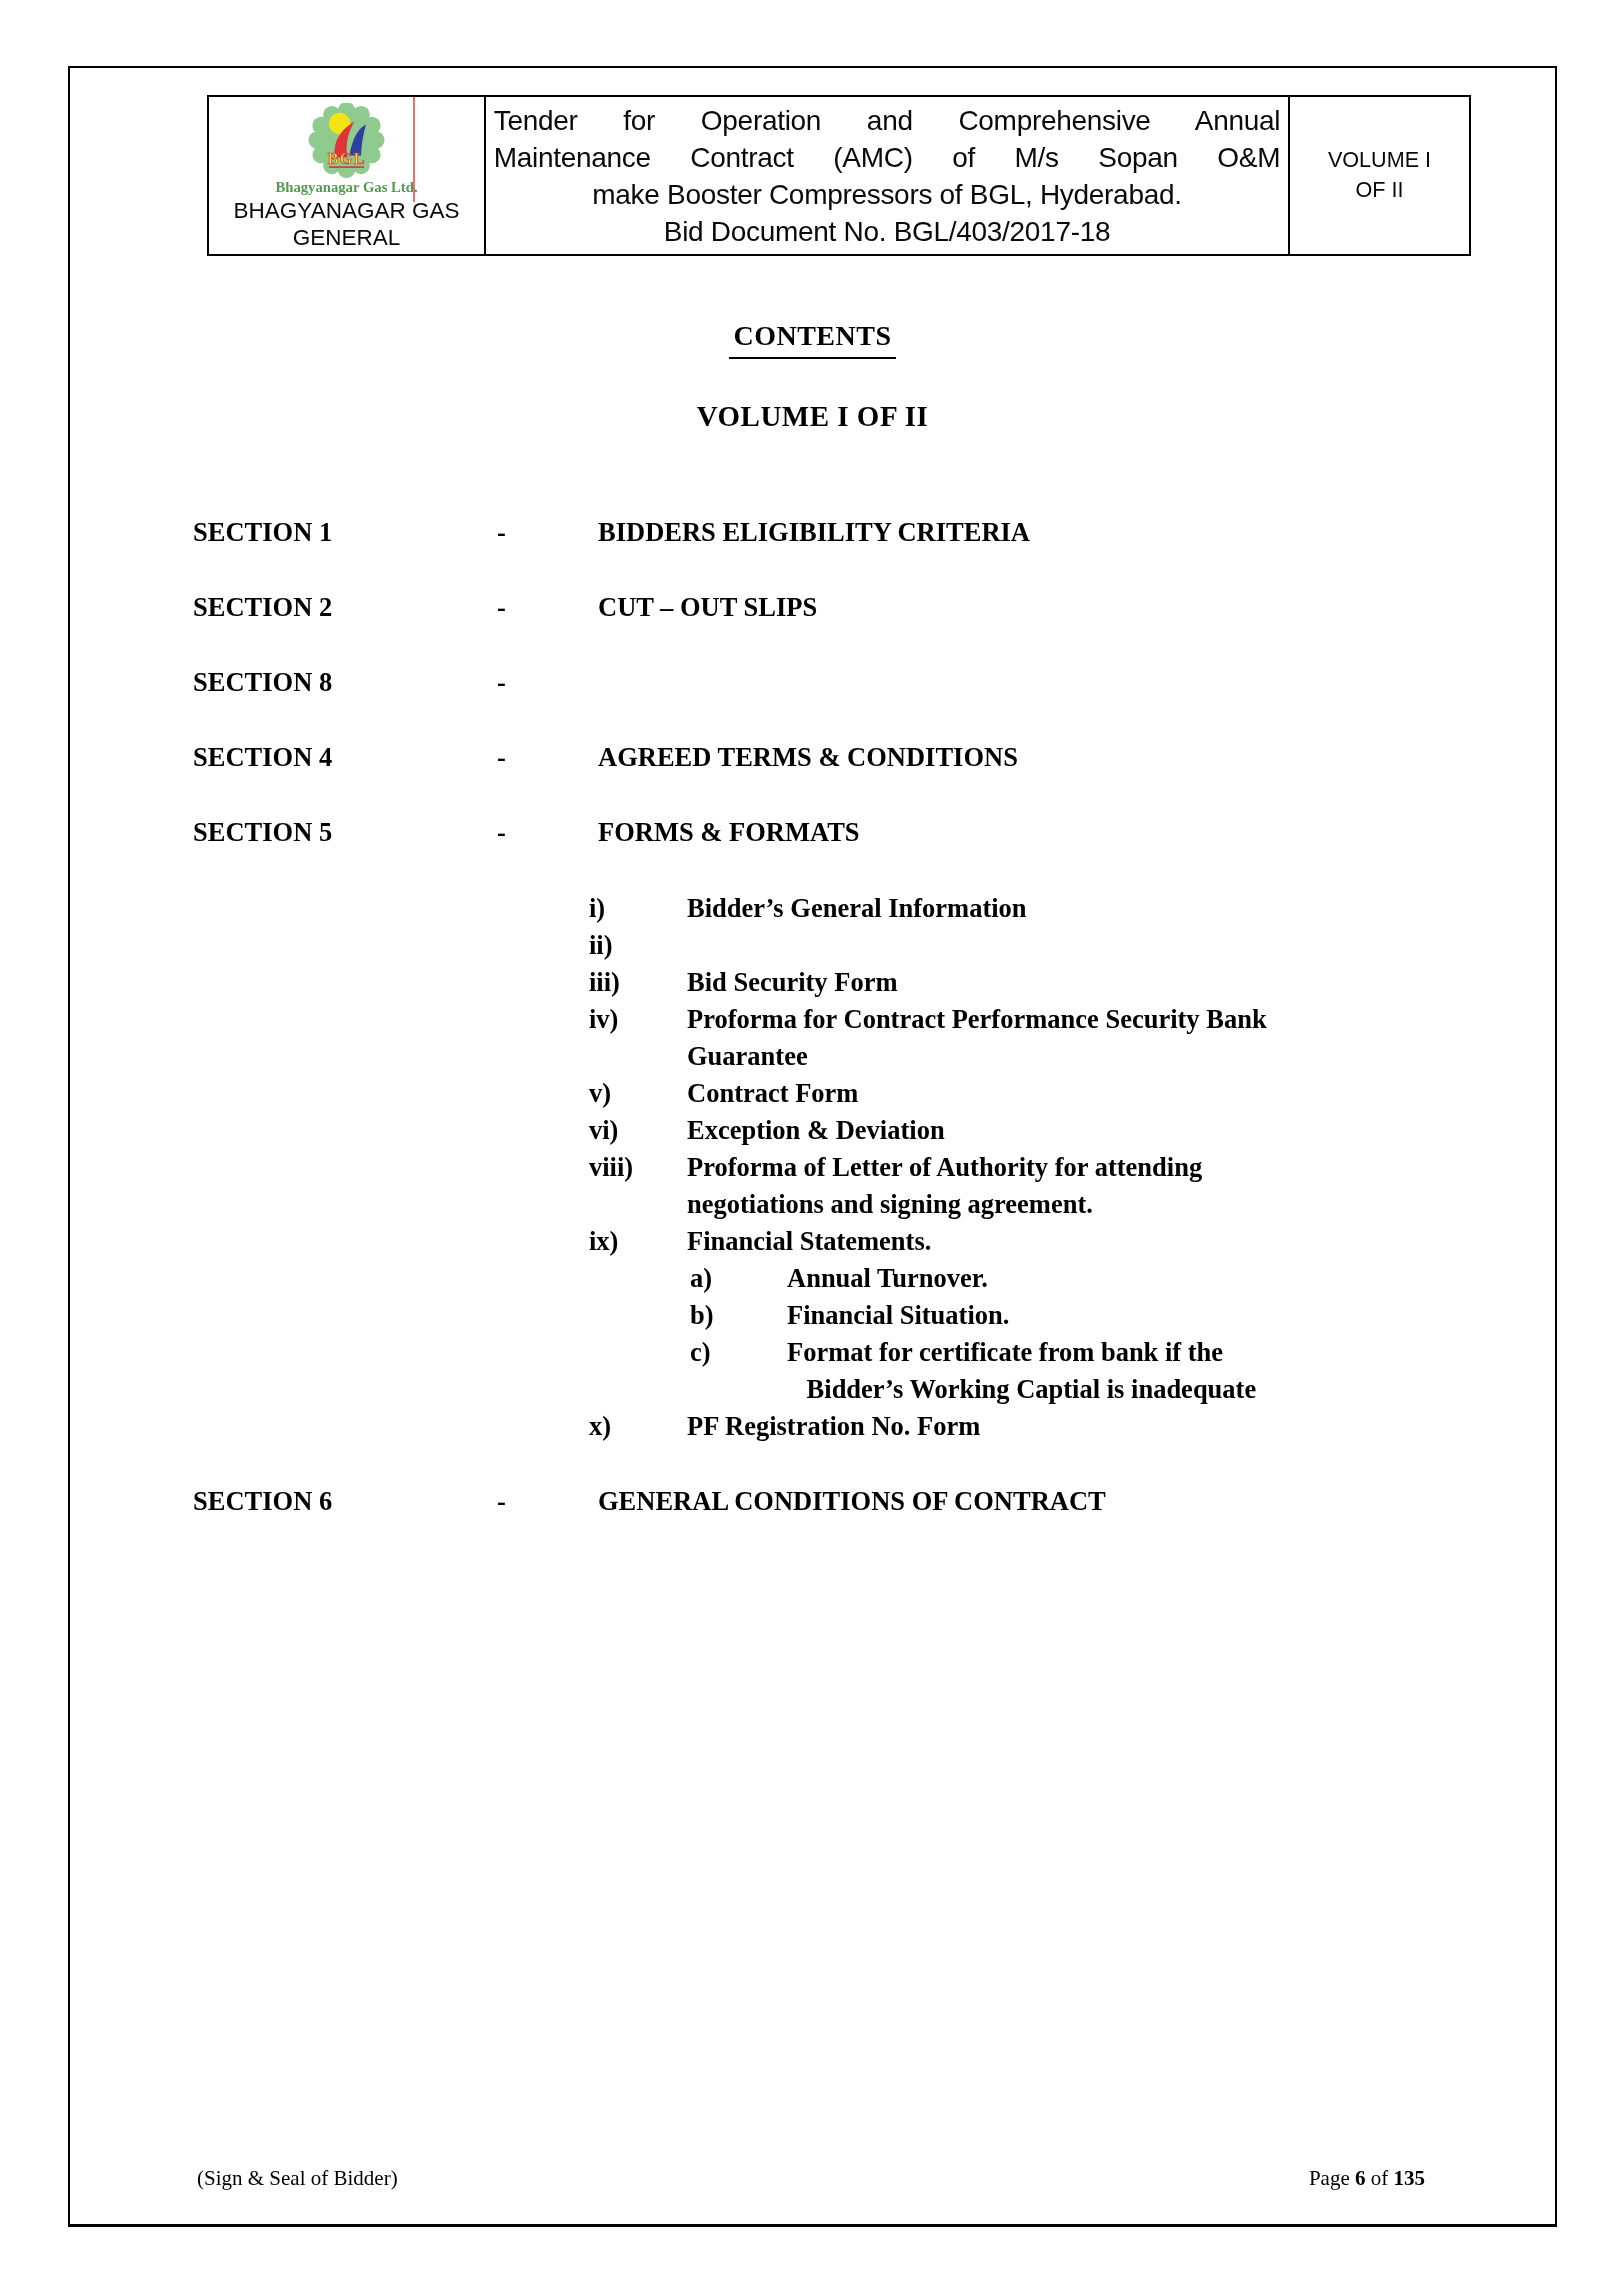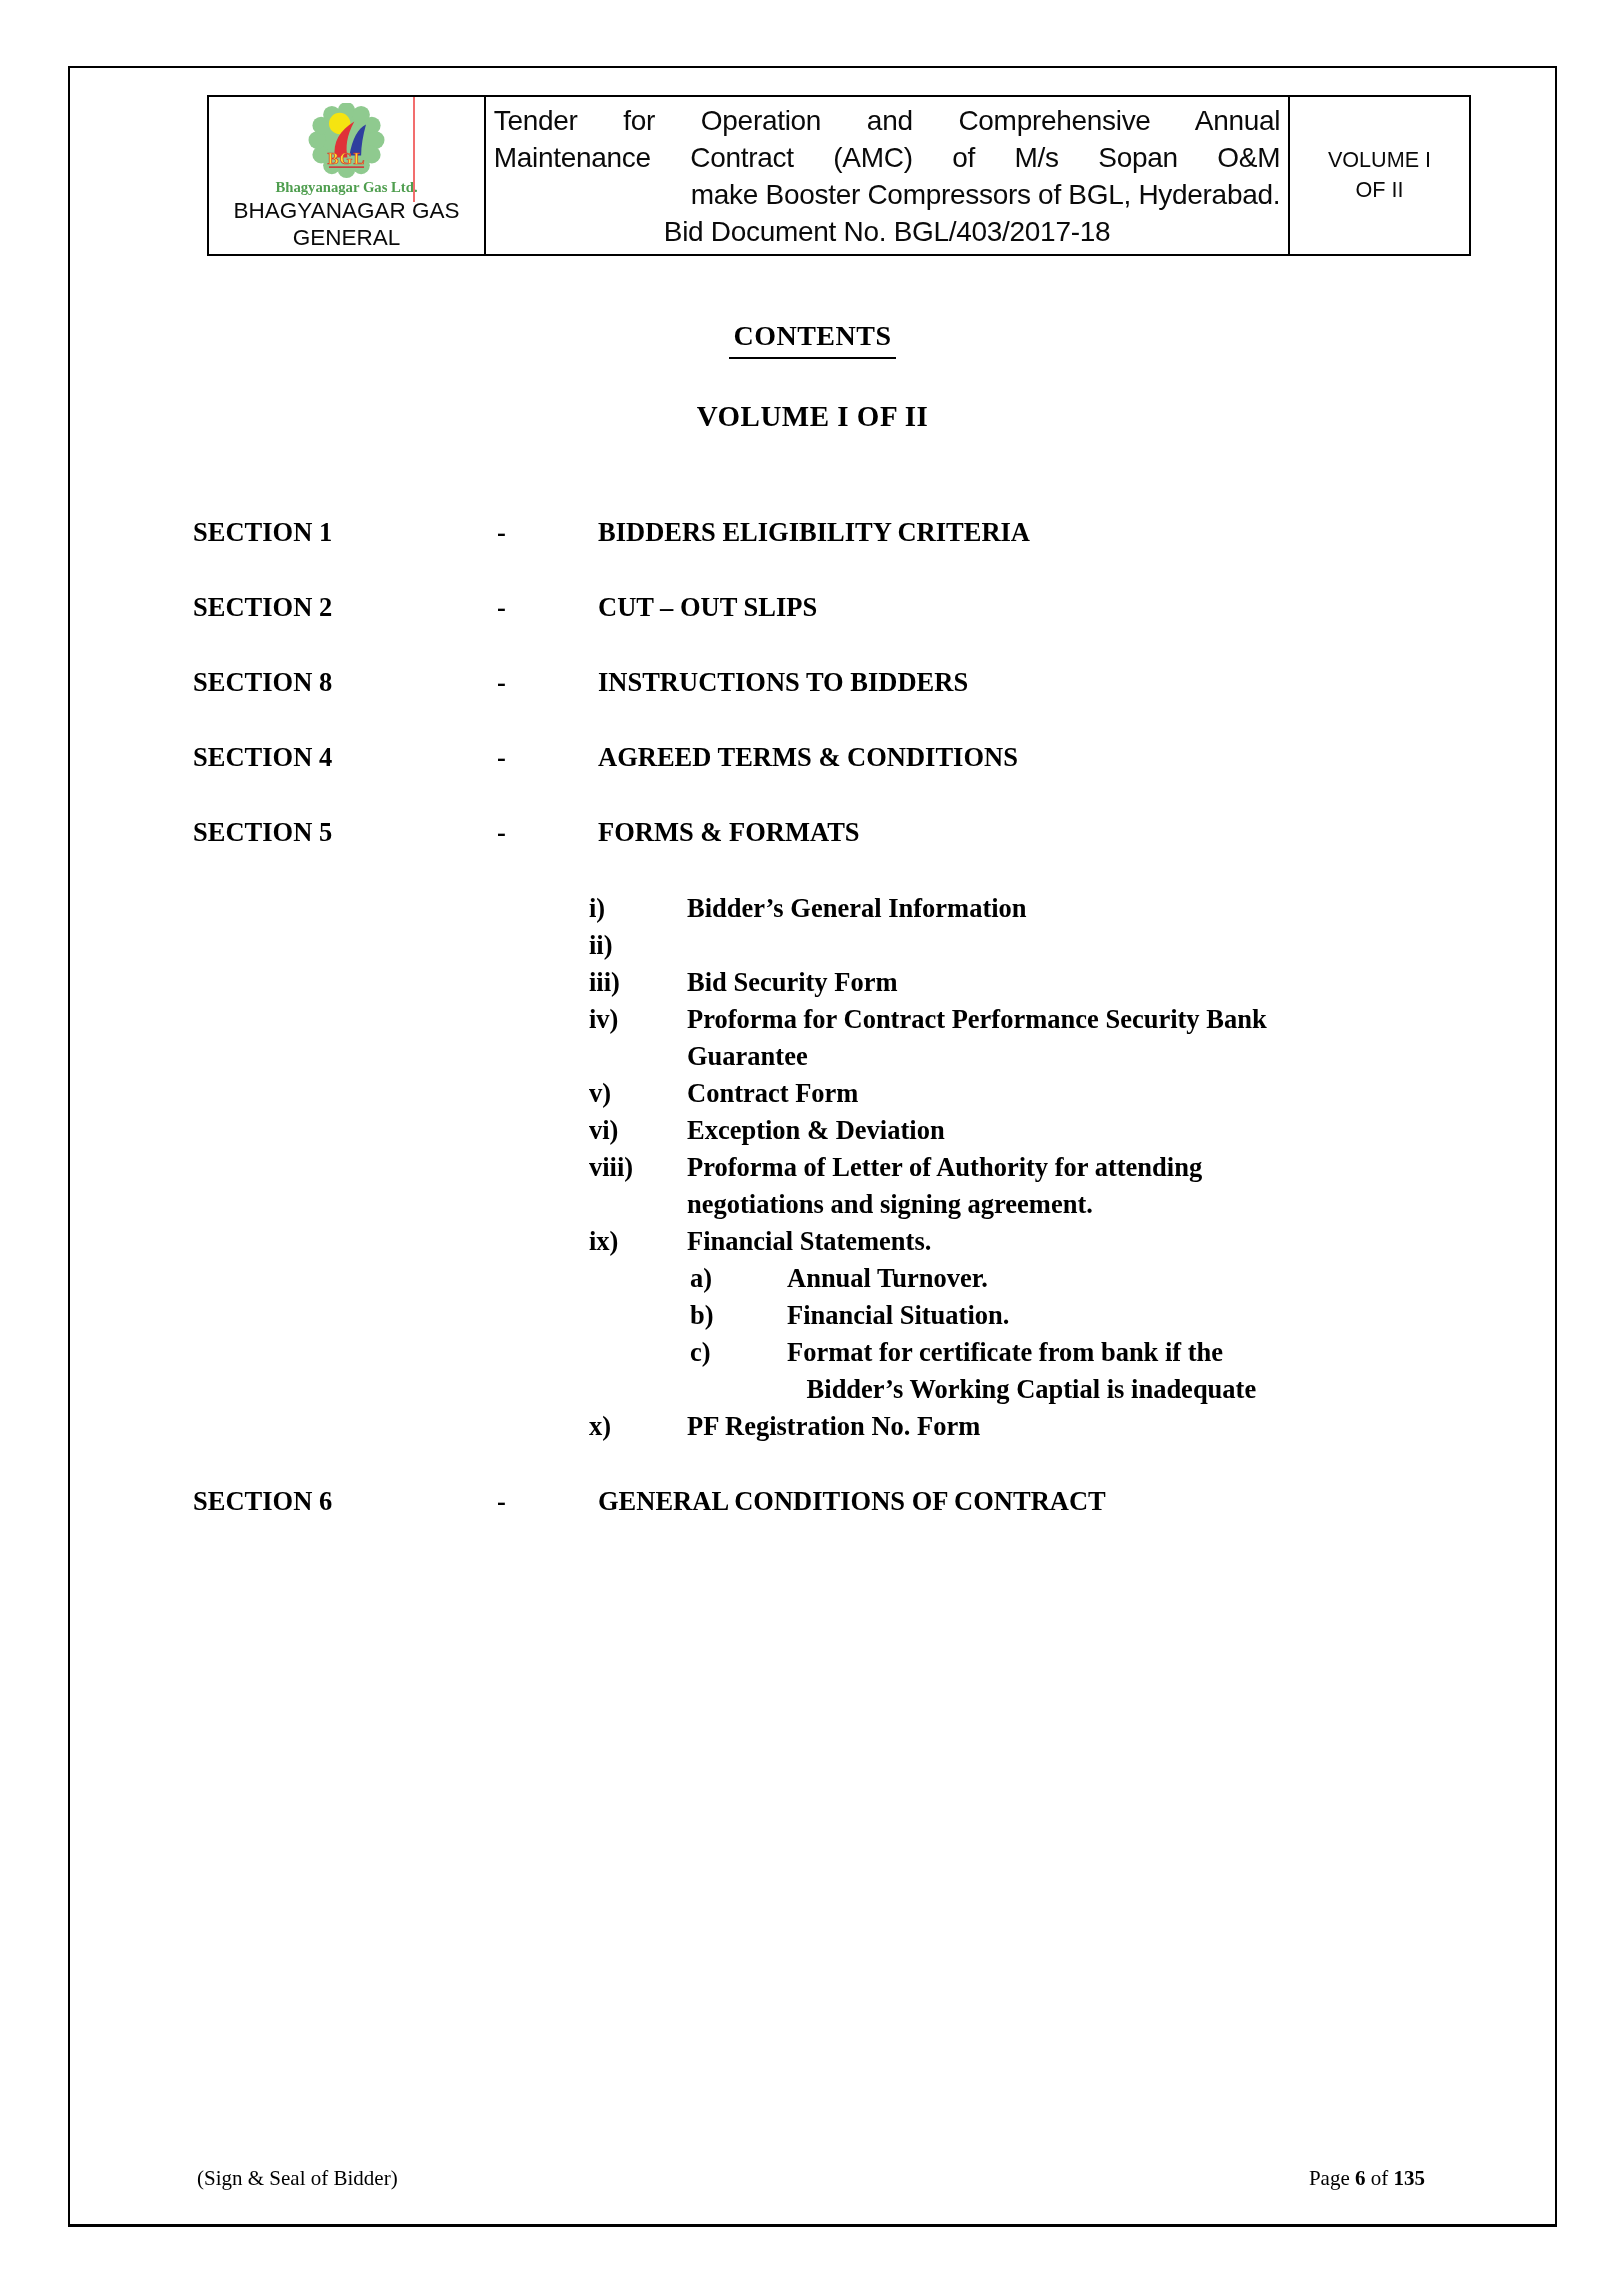--- a/index.html
+++ b/index.html
@@ -78,7 +78,7 @@
     color: #0a0a0a;
   }
   .jline { text-align: justify; text-align-last: justify; }
-  .nline { text-align: right; }
+  .nline { text-align: center; }
   .cline { text-align: center; }
   .volume-cell {
     width: 179px;

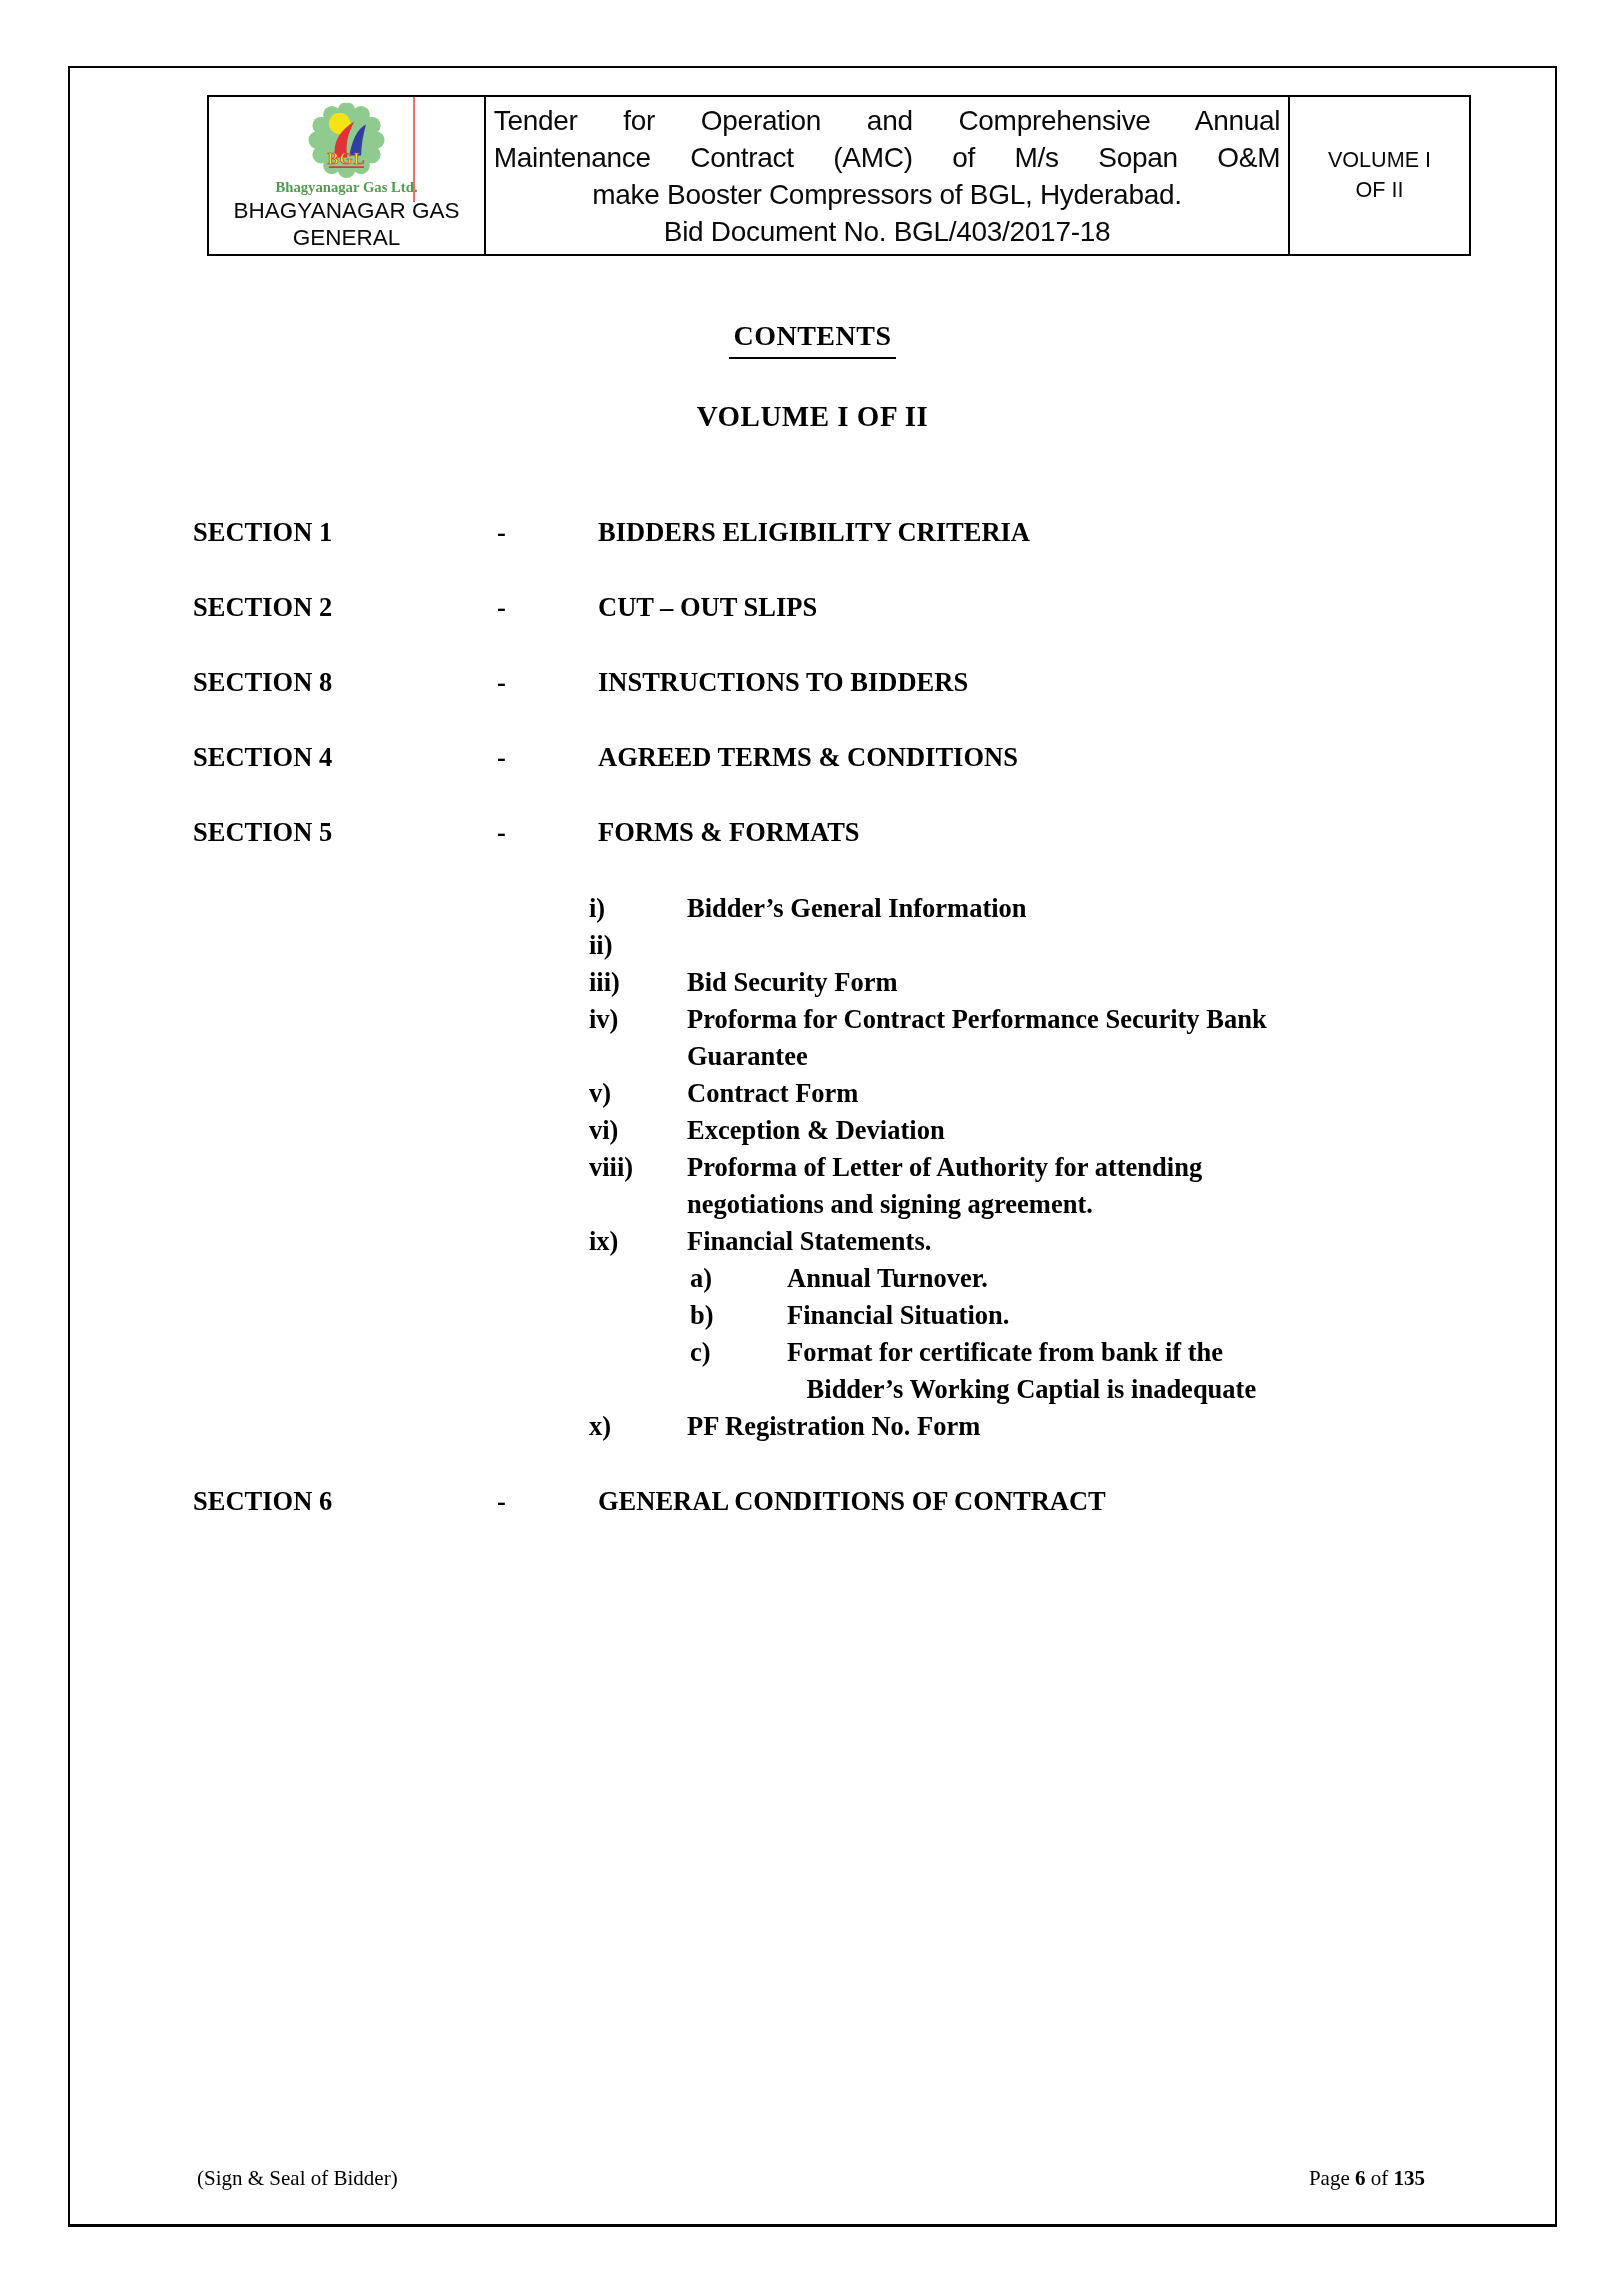--- a/index.html
+++ b/index.html
@@ -240,7 +240,6 @@
     <div class="sec-row">
       <span class="sec-label">SECTION 8</span>
       <span class="sec-dash">-</span>
-      <span class="sec-title">INSTRUCTIONS TO BIDDERS</span>
     </div>
 
     <div class="sec-row">

